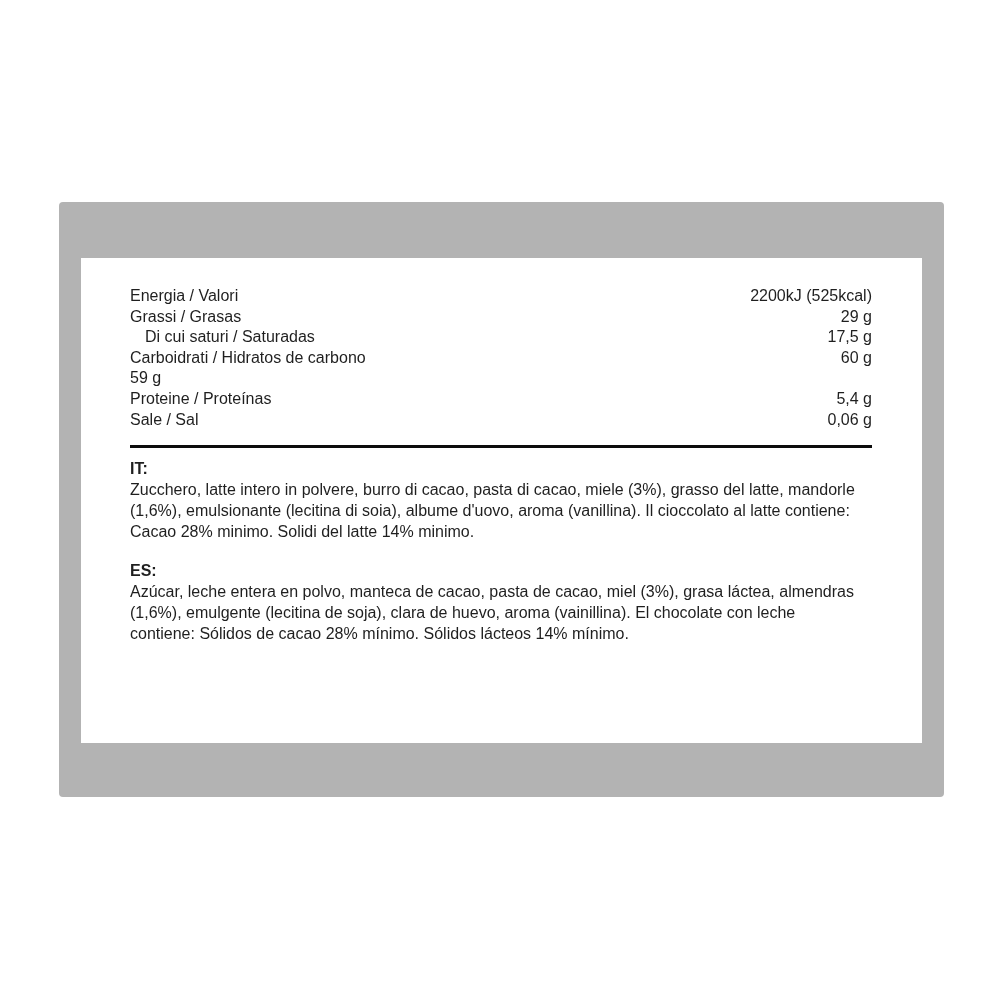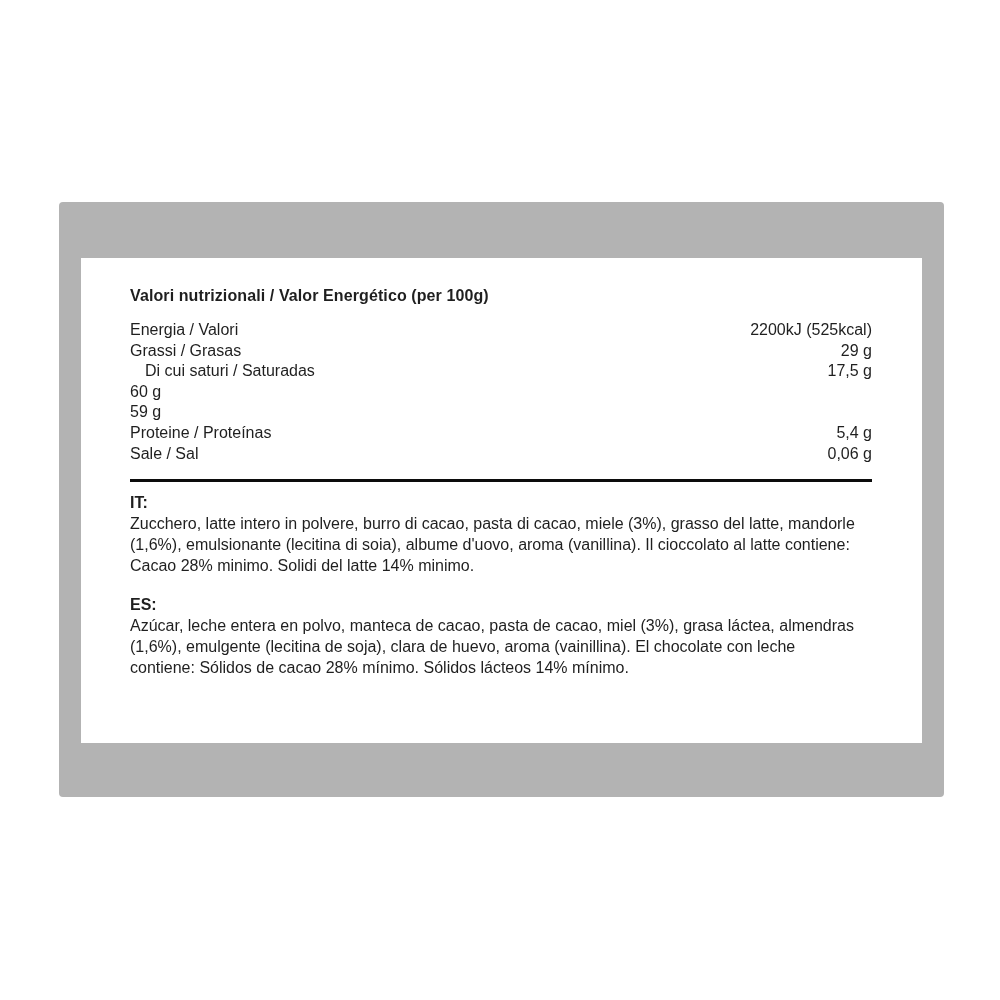--- a/index.html
+++ b/index.html
@@ -96,7 +96,6 @@
 <div class="card">
   <div class="card-content">
 
-    <div class="nutri-title">Valori nutrizionali / Valor Energético (per 100g)</div>
 
     <div class="nutri-table">
       <div class="nrow">

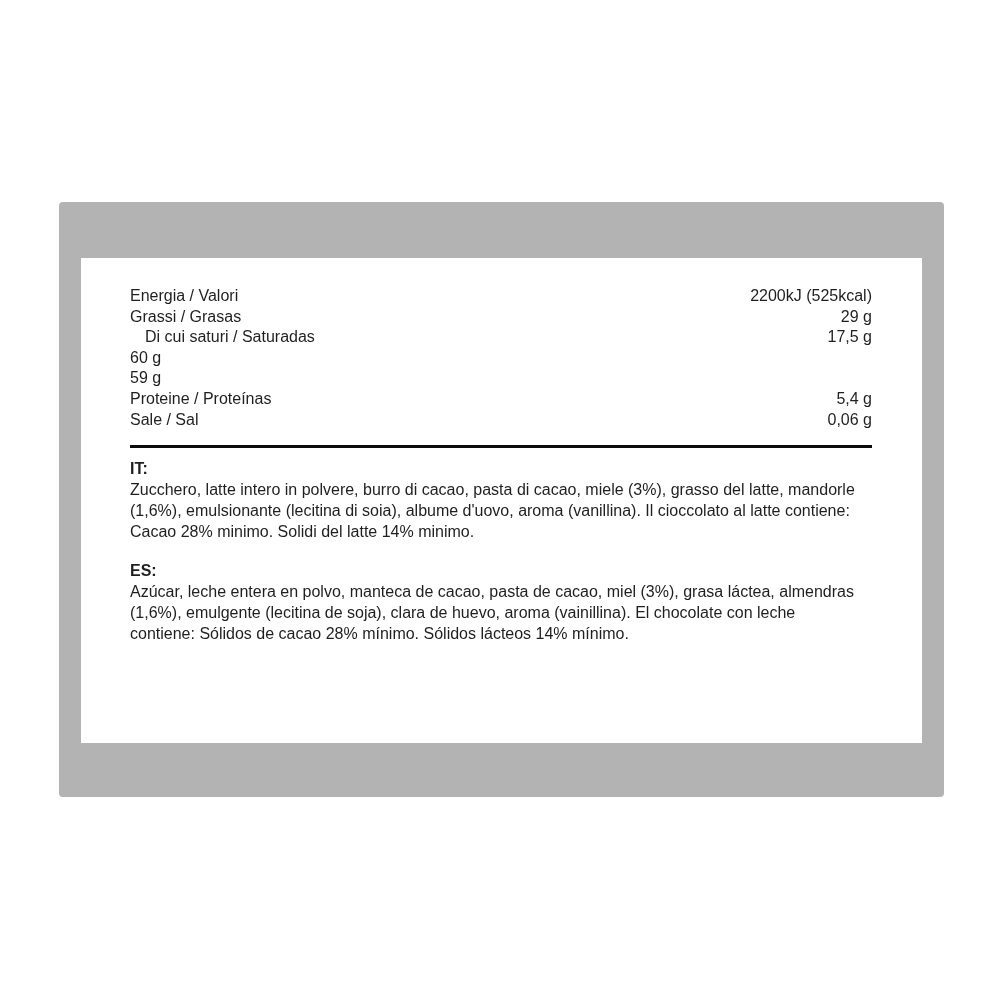--- a/index.html
+++ b/index.html
@@ -111,6 +111,7 @@
         <span class="nvalue">17,5 g</span>
       </div>
       <div class="nrow">
+        <span class="nlabel">Carboidrati / Hidratos de carbono</span>
         <span class="nvalue">60 g</span>
       </div>
       <div class="nrow indent">

